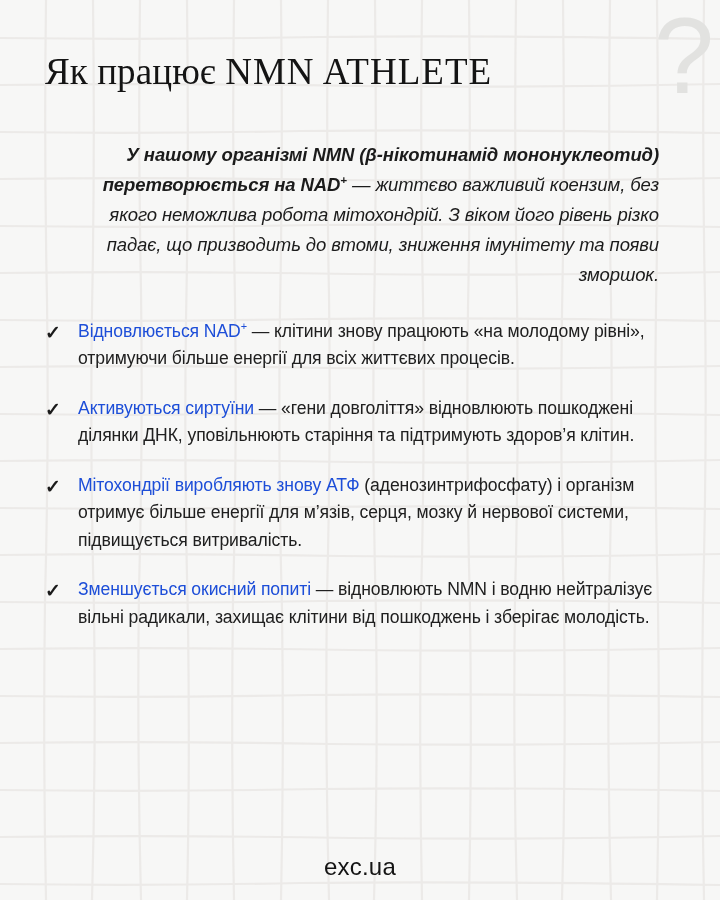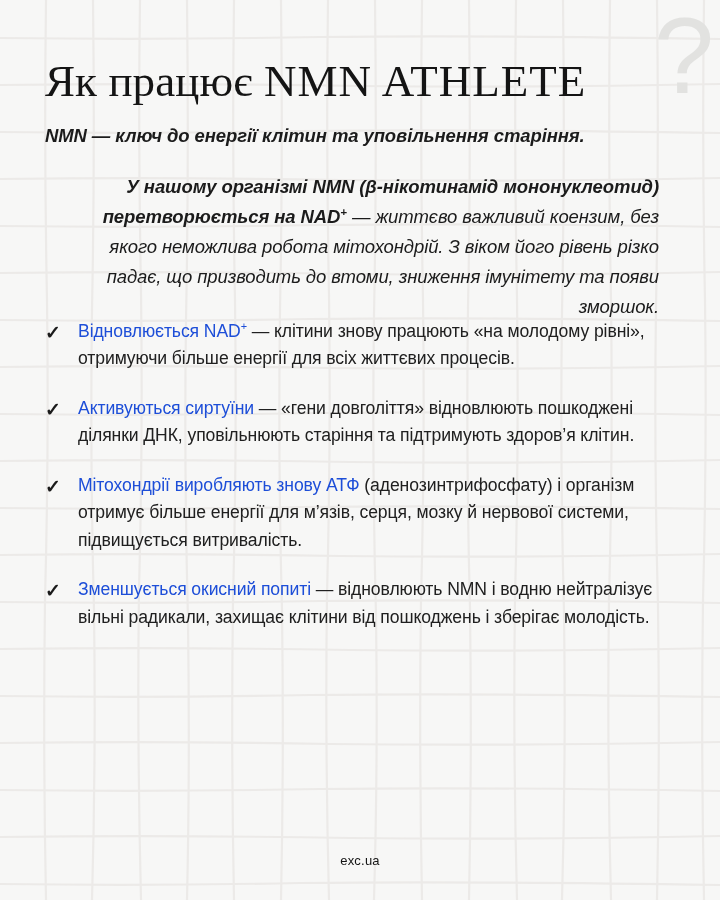--- a/index.html
+++ b/index.html
@@ -49,7 +49,7 @@
     left: 45px;
     top: 26px;
     font-family: "Liberation Serif", serif;
-    font-size: 45px;
+    font-size: 37px;
     font-weight: 400;
     letter-spacing: 0.1px;
     line-height: 1.15;

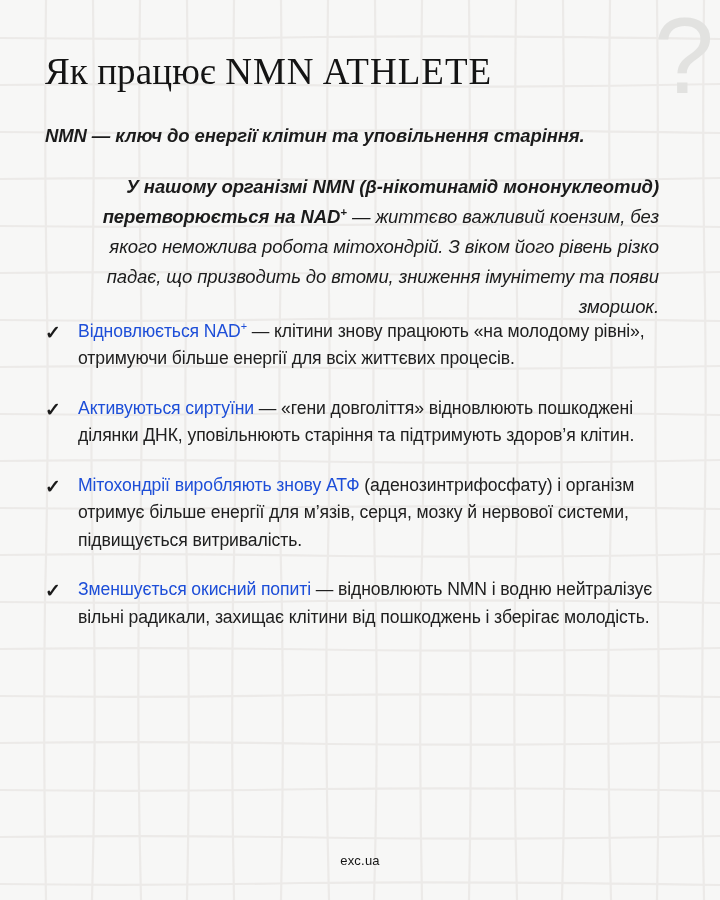--- a/index.html
+++ b/index.html
@@ -219,7 +219,6 @@
   <h1 class="title"><span>Як працює </span><span class="t-latin">NMN ATHLETE</span></h1>
 
   <div class="intro-wrap">
-    <p class="lede">NMN — ключ до енергії клітин та уповільнення старіння.</p>
     <p class="para"><b>У нашому організмі NMN (β-нікотинамід мононуклеотид) перетворюється на NAD</b><b><sup>+</sup></b><span> — життєво важливий коензим, без якого неможлива робота мітохондрій. З віком його рівень різко падає, що призводить до втоми, зниження імунітету та появи зморшок.</span></p>
   </div>
 

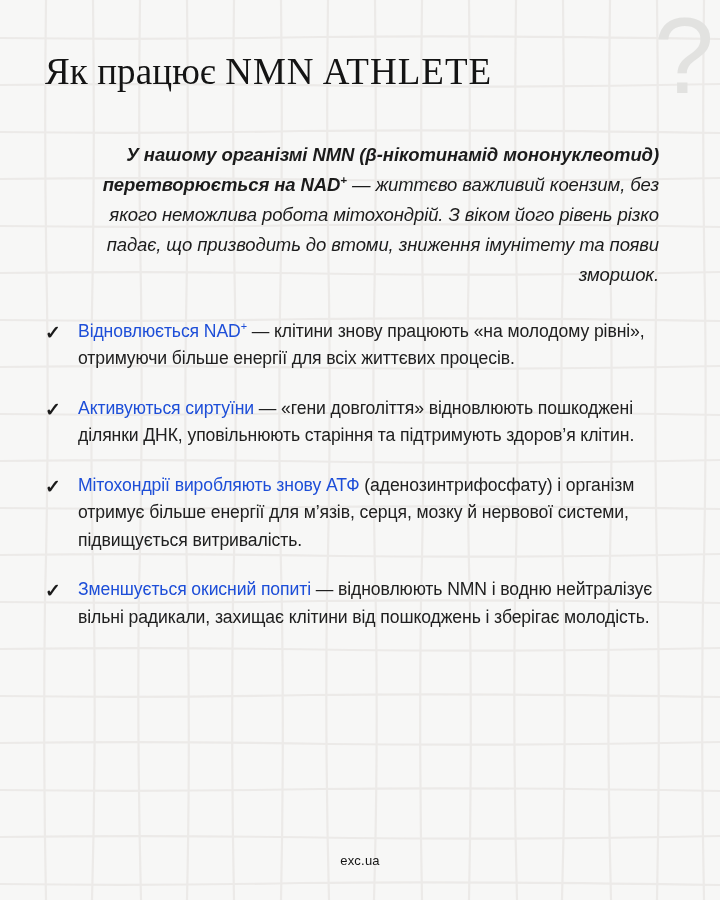--- a/index.html
+++ b/index.html
@@ -161,7 +161,7 @@
     right: 0;
     top: 853px;
     text-align: center;
-    font-size: 13px;
+    font-size: 24px;
     font-weight: 400;
     letter-spacing: 0.2px;
     color: #141414;

